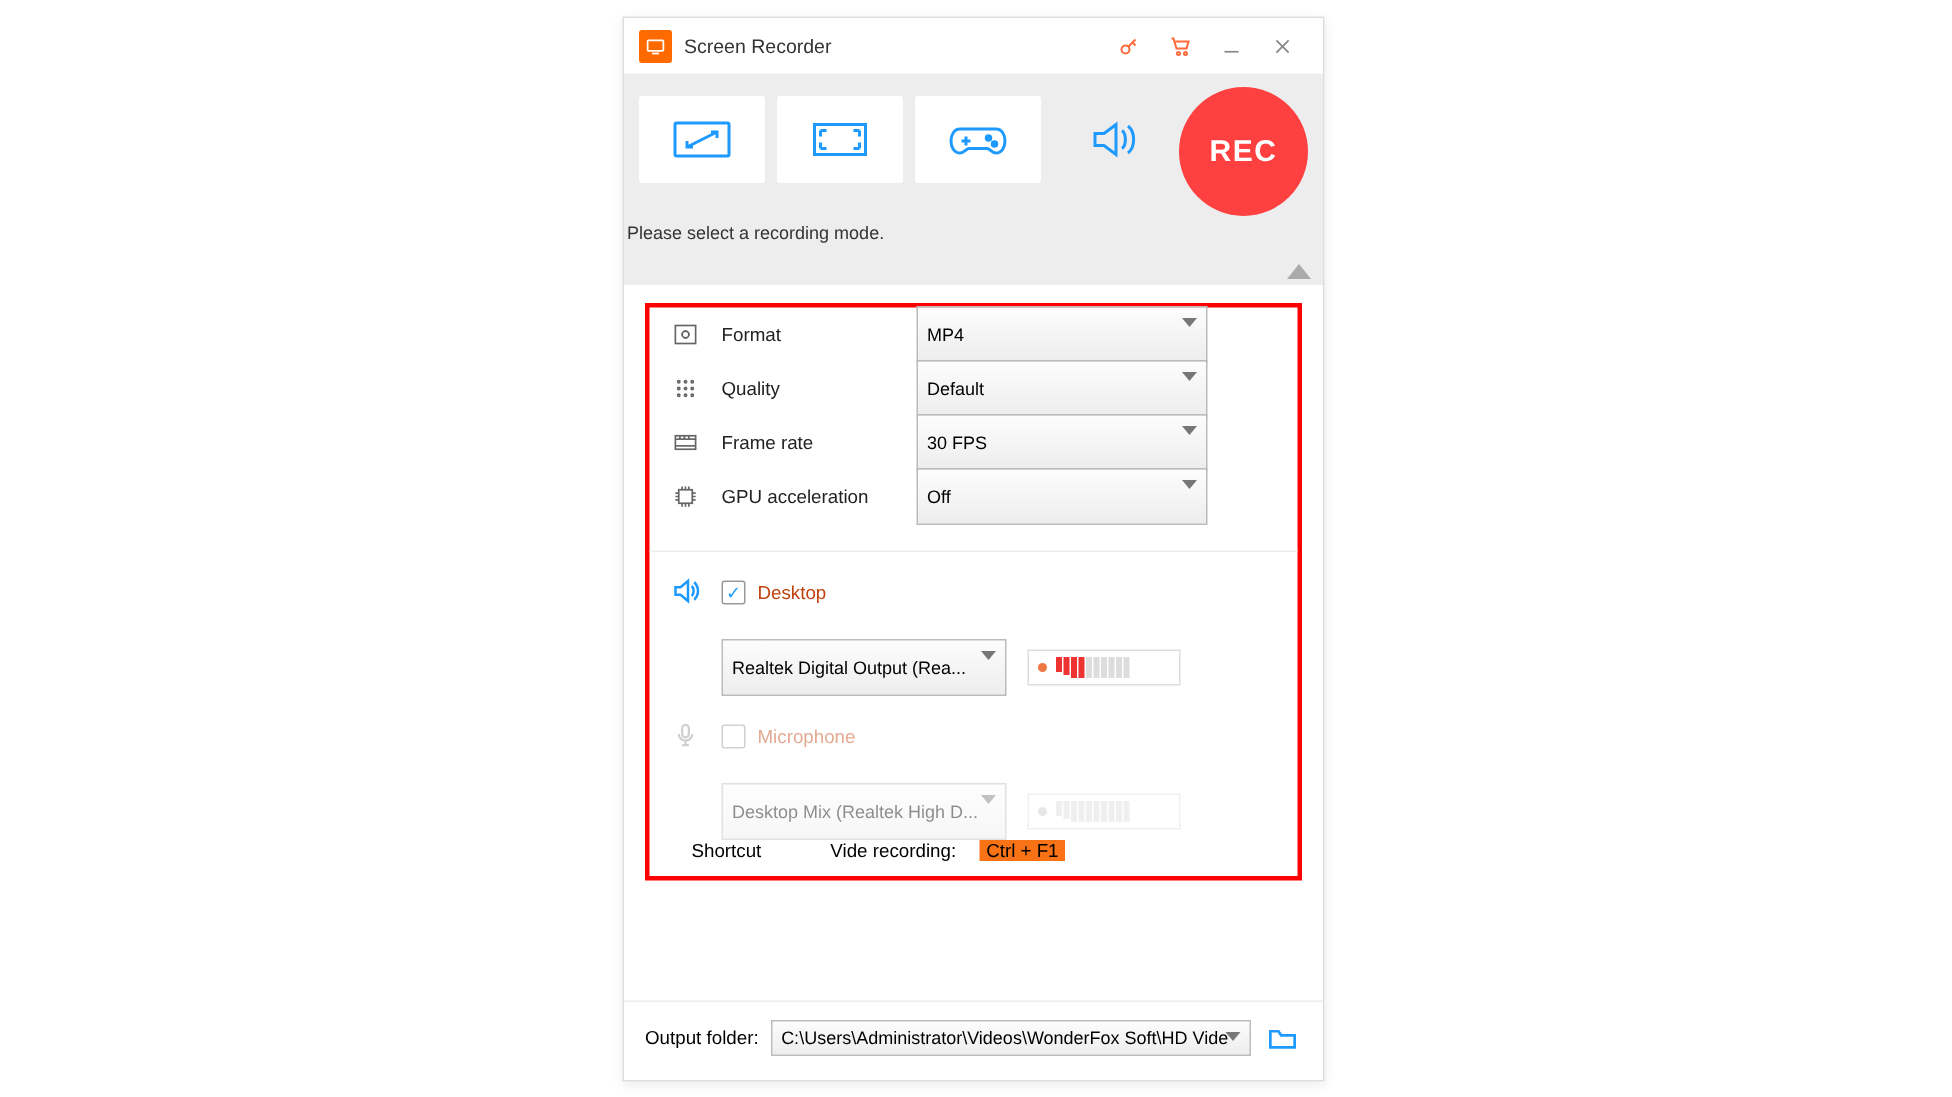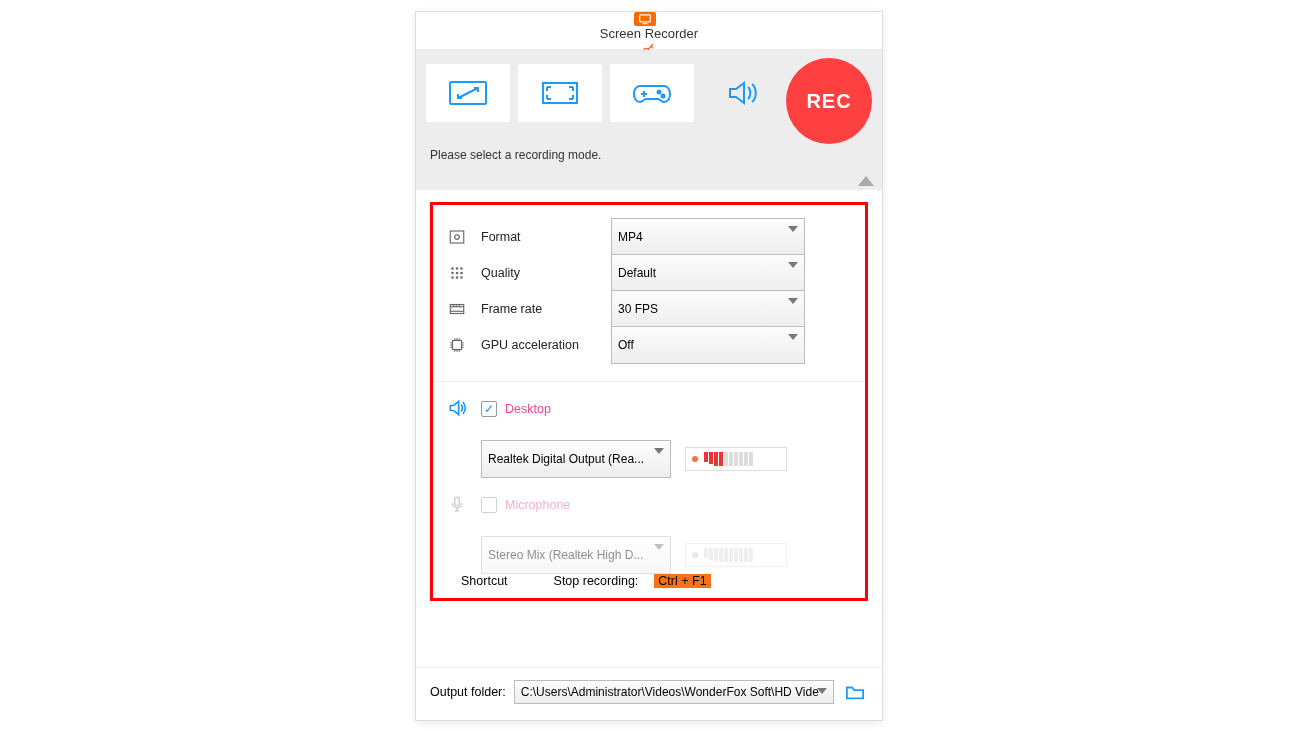--- a/index.html
+++ b/index.html
@@ -29,7 +29,6 @@
     align-items: center;
     padding: 0 10px;
     border-bottom: 1px solid #eee;
-    flex-direction: column;
   }
   .app-icon {
     width: 22px;

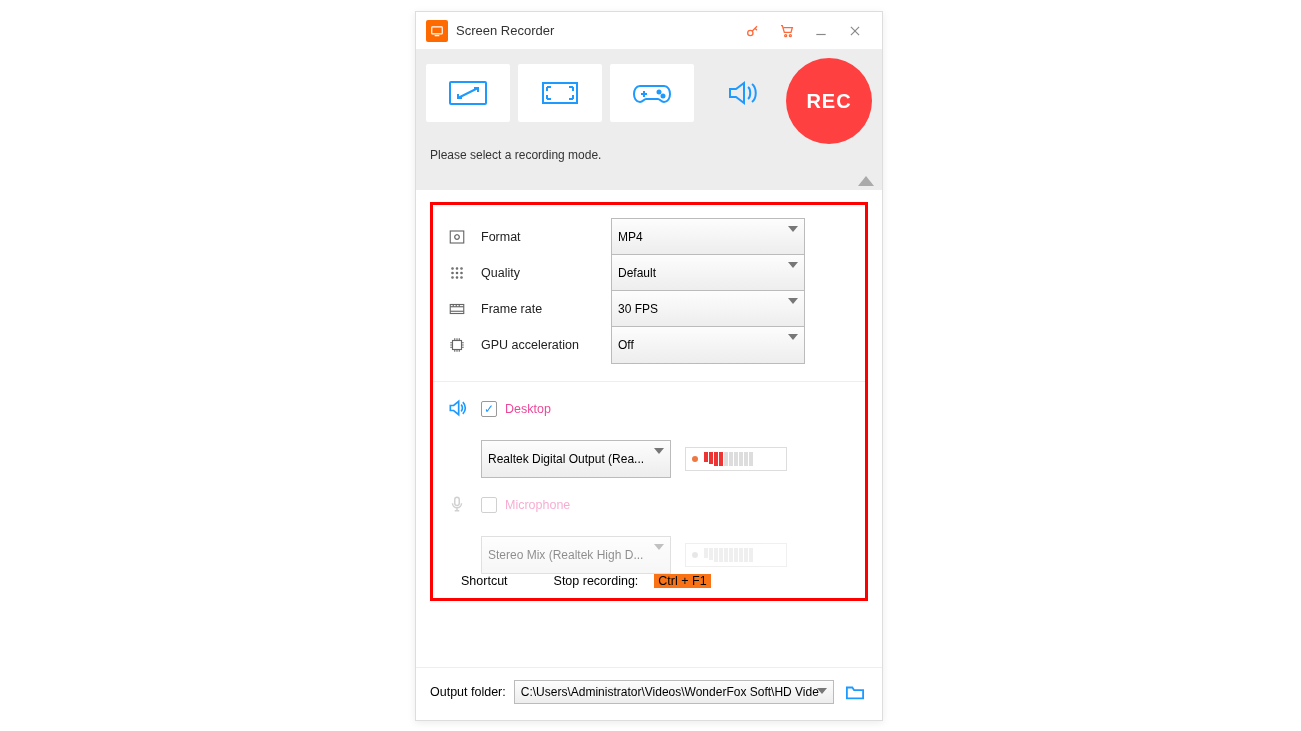--- a/index.html
+++ b/index.html
@@ -92,7 +92,7 @@
   }
   .mode-hint {
     position: absolute;
-    left: 14px;
+    left: 2px;
     bottom: 28px;
     font-size: 12px;
     color: #333;

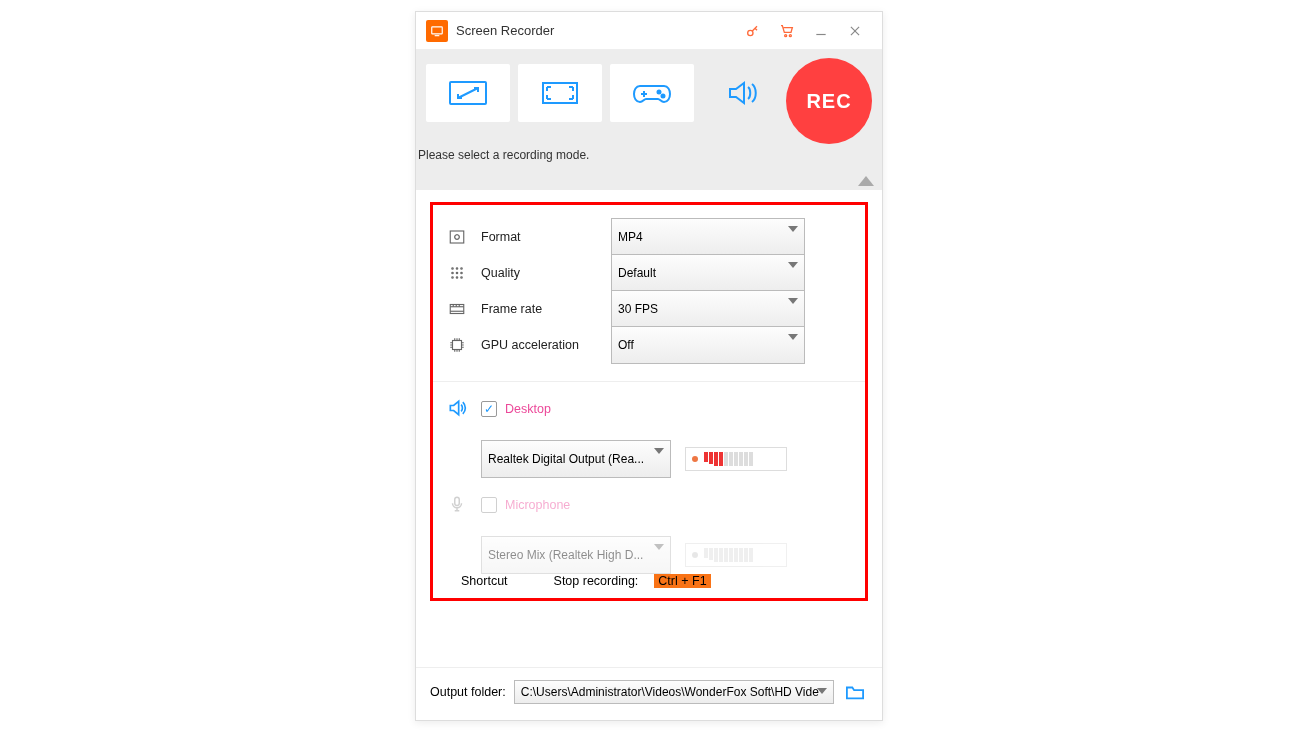--- a/index.html
+++ b/index.html
@@ -111,7 +111,7 @@
   .settings-wrap {
     border: 3px solid #ff0000;
     margin: 12px 14px 10px 14px;
-    padding: 14px 12px 10px 12px;
+    padding: 0 12px 10px 12px;
     background: #fff;
     flex-shrink: 0;
   }

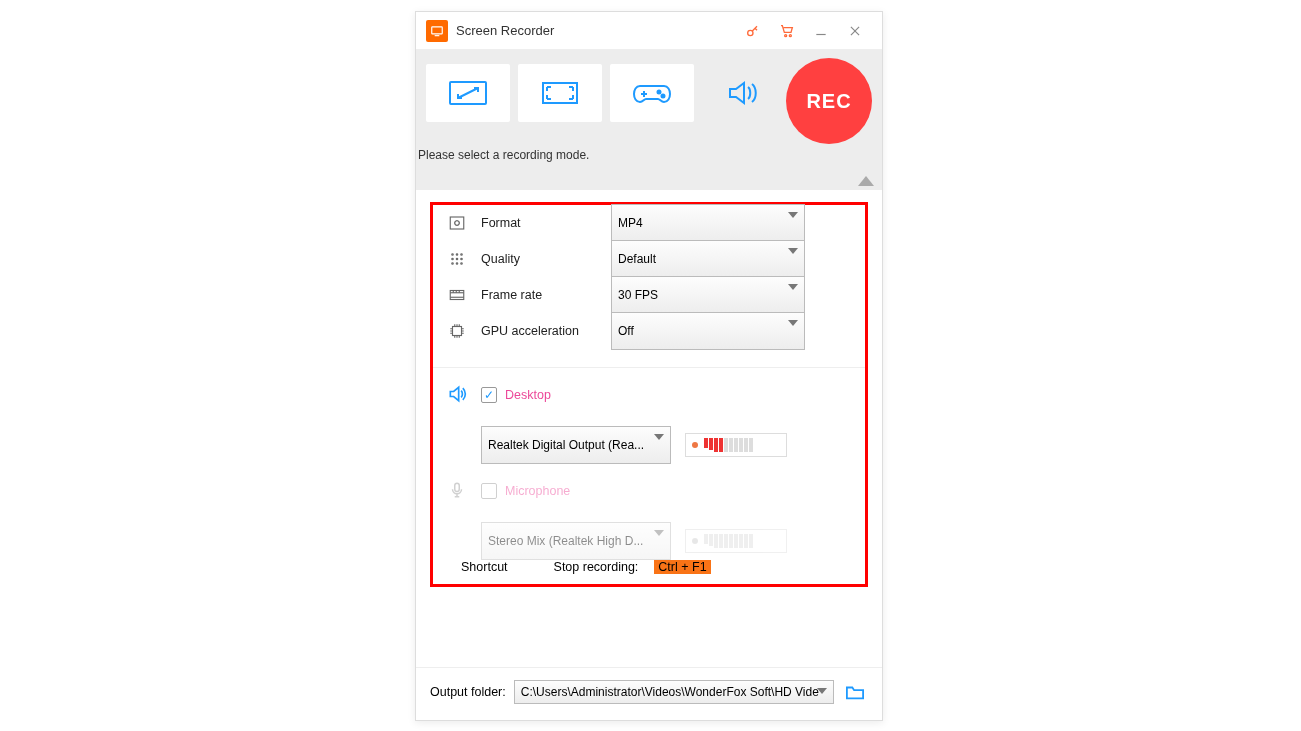--- a/index.html
+++ b/index.html
@@ -170,7 +170,7 @@
   .chk.checked::after {
     content: "✓"; font-size: 12px; color: #1e9aff; line-height: 1;
   }
-  .chk-label { font-size: 12.5px; color: #ec4899; }
+  .chk-label { font-size: 12.5px; color: #c2410c; }
   .audio-second { display: flex; align-items:center; margin-top: 20px; gap: 14px; }
   .audio-second .select { width: 190px; max-width:190px; }
   .meter {

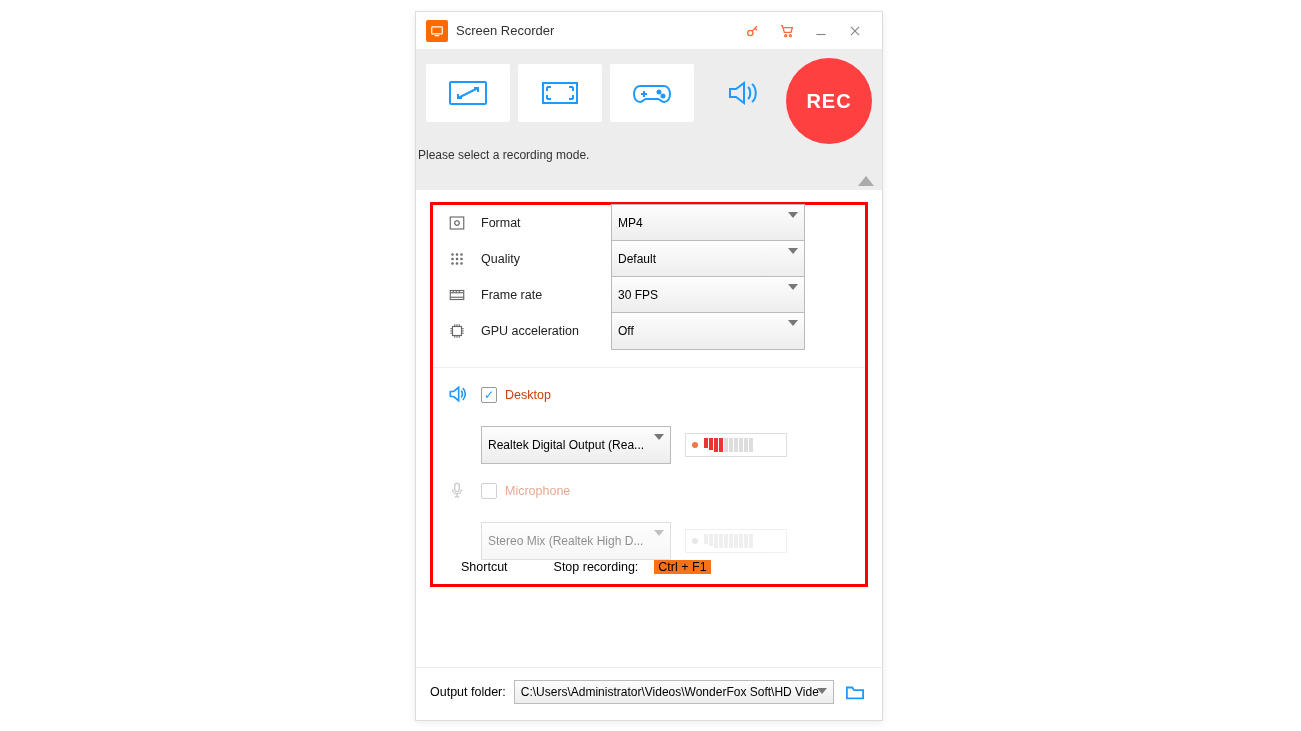--- a/index.html
+++ b/index.html
@@ -410,7 +410,7 @@
         </div>
         <div class="audio-second">
           <div class="select">
-            <span>Stereo Mix (Realtek High D...</span>
+            <span>Desktop Mix (Realtek High D...</span>
           </div>
           <div class="meter">
             <div class="dot" style="background:#ccc;"></div>

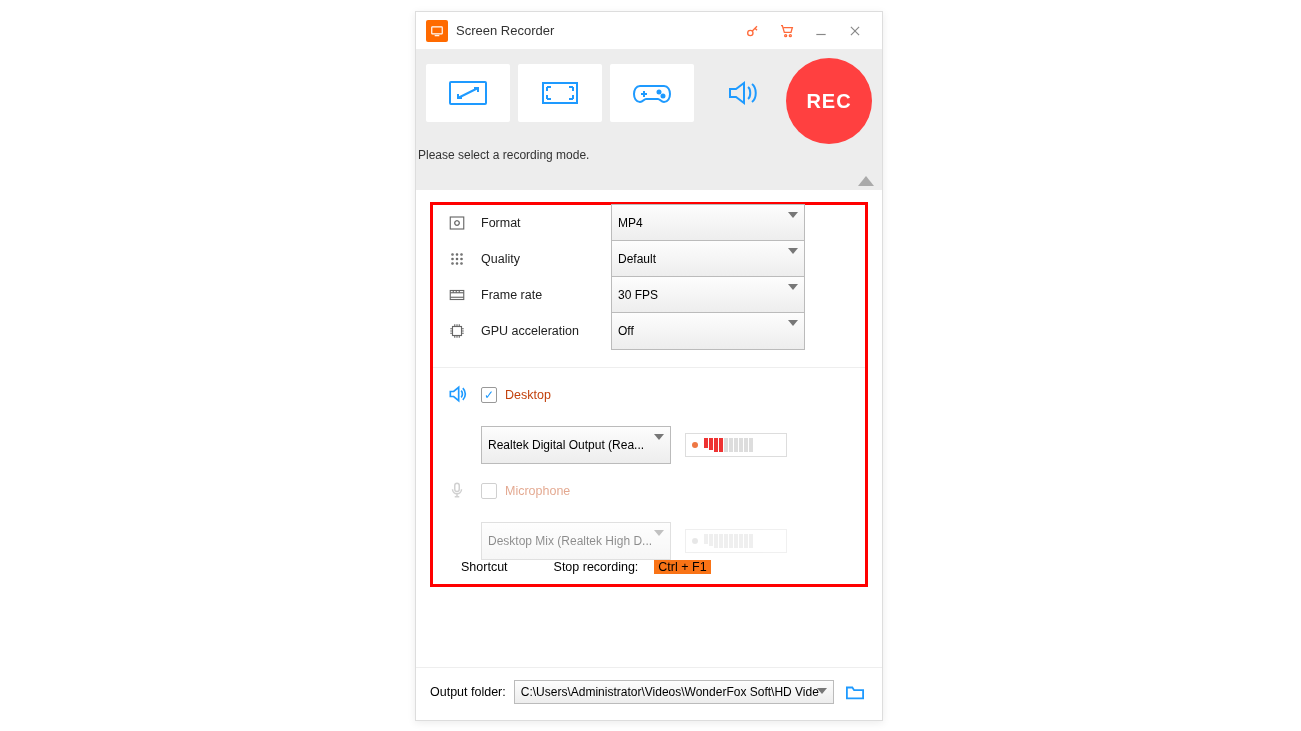--- a/index.html
+++ b/index.html
@@ -433,7 +433,7 @@
 
     <div class="shortcut-row">
       <span class="sc-lbl">Shortcut</span>
-      <span style="margin-left:30px;">Stop recording:</span>
+      <span style="margin-left:30px;">Vide recording:</span>
       <span class="sc-hint">Ctrl + F1</span>
     </div>
 

